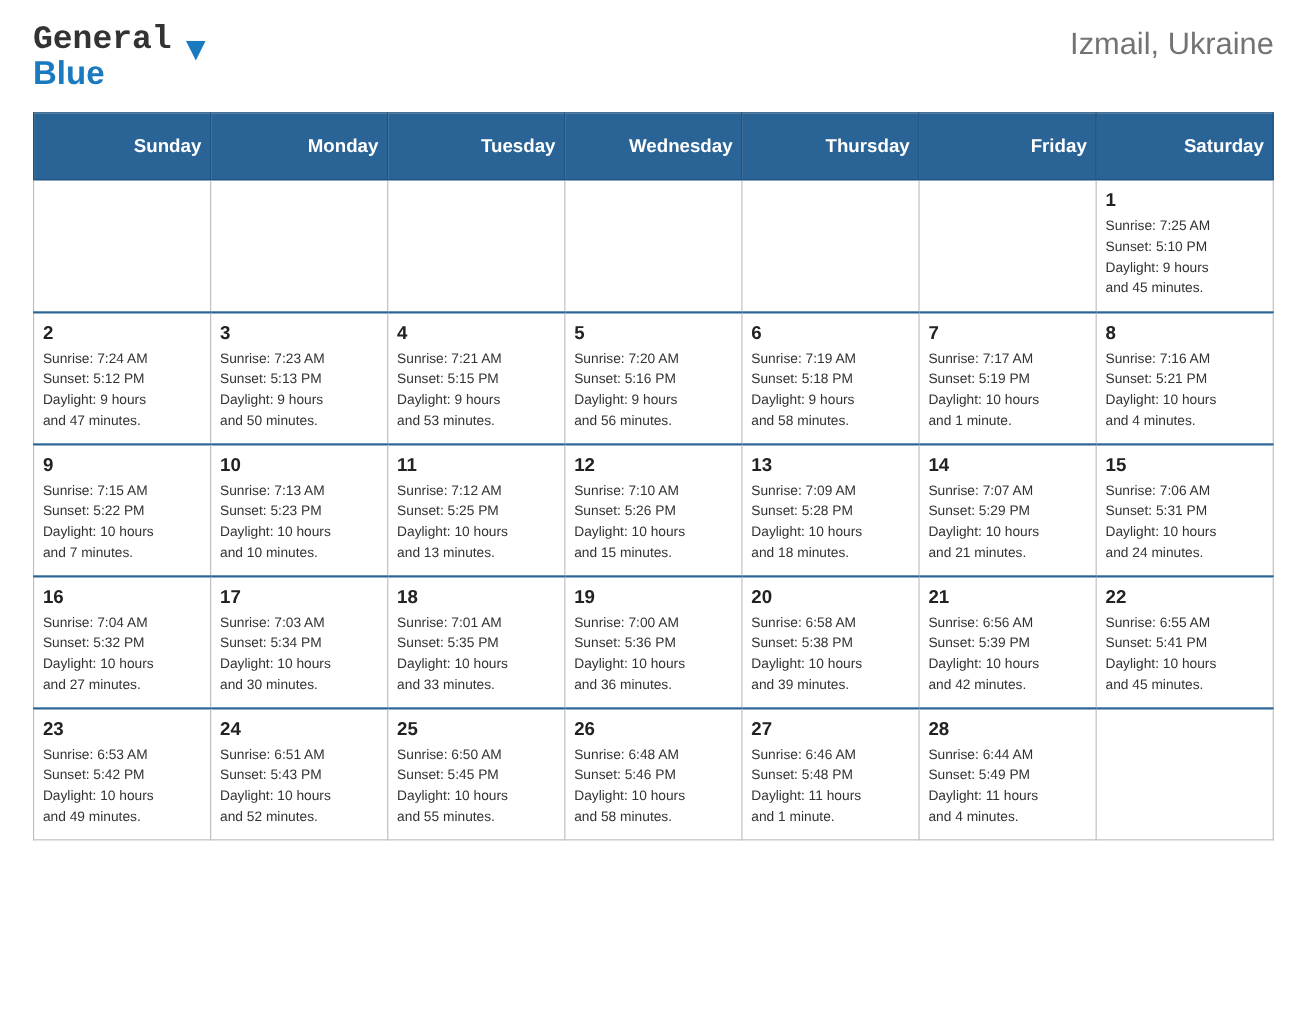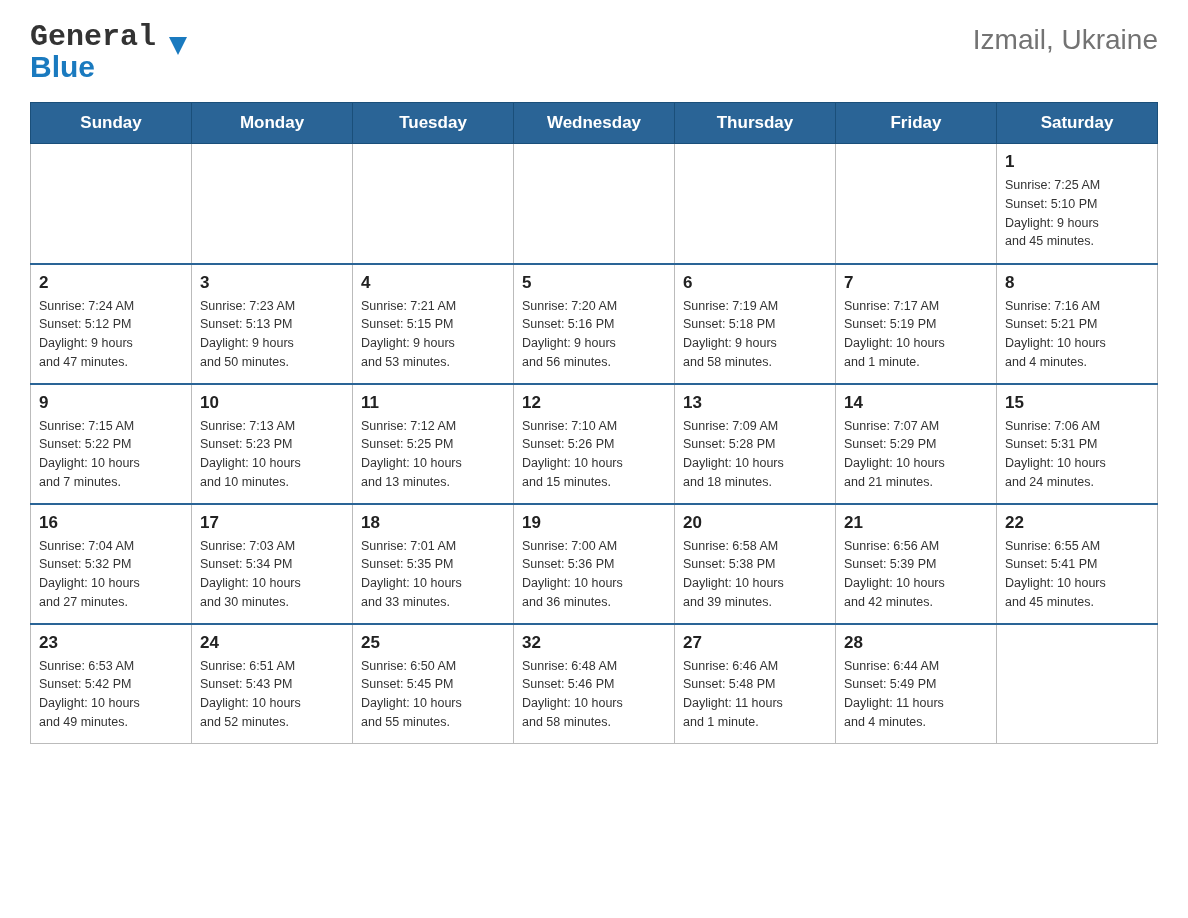--- a/index.html
+++ b/index.html
@@ -49,8 +49,8 @@
       color: #fff;
       font-size: 17px;
       font-weight: bold;
-      padding: 10px 8px;
-      text-align: center;
+      padding: 20px 8px;
+      text-align: right;
       border: 1px solid #1a4f7a;
     }
     .calendar td {

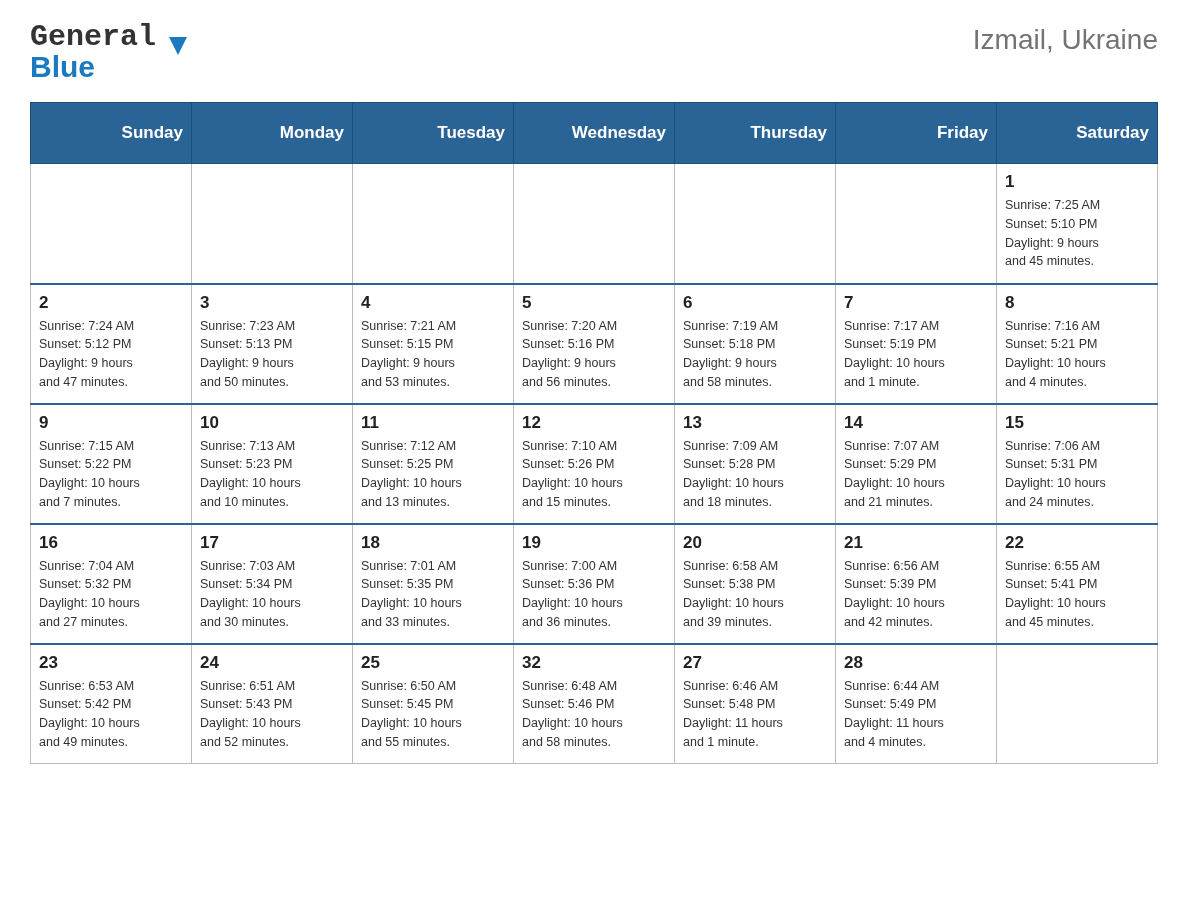--- a/index.html
+++ b/index.html
@@ -232,7 +232,7 @@
           <div class="day-info">Sunrise: 6:50 AM<br>Sunset: 5:45 PM<br>Daylight: 10 hours<br>and 55 minutes.</div>
         </td>
         <td>
-          <div class="day-number">32</div>
+          <div class="day-number">26</div>
           <div class="day-info">Sunrise: 6:48 AM<br>Sunset: 5:46 PM<br>Daylight: 10 hours<br>and 58 minutes.</div>
         </td>
         <td>

